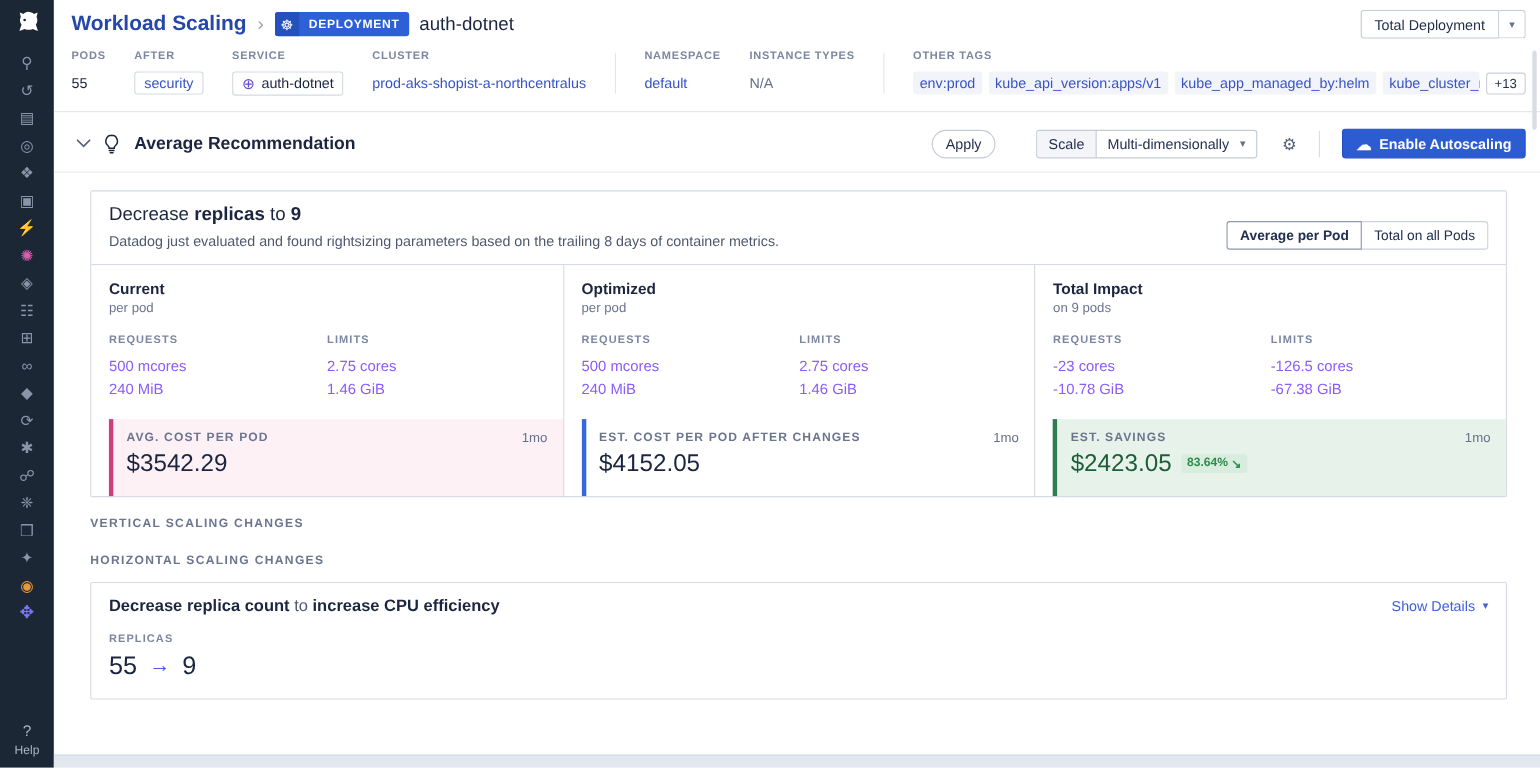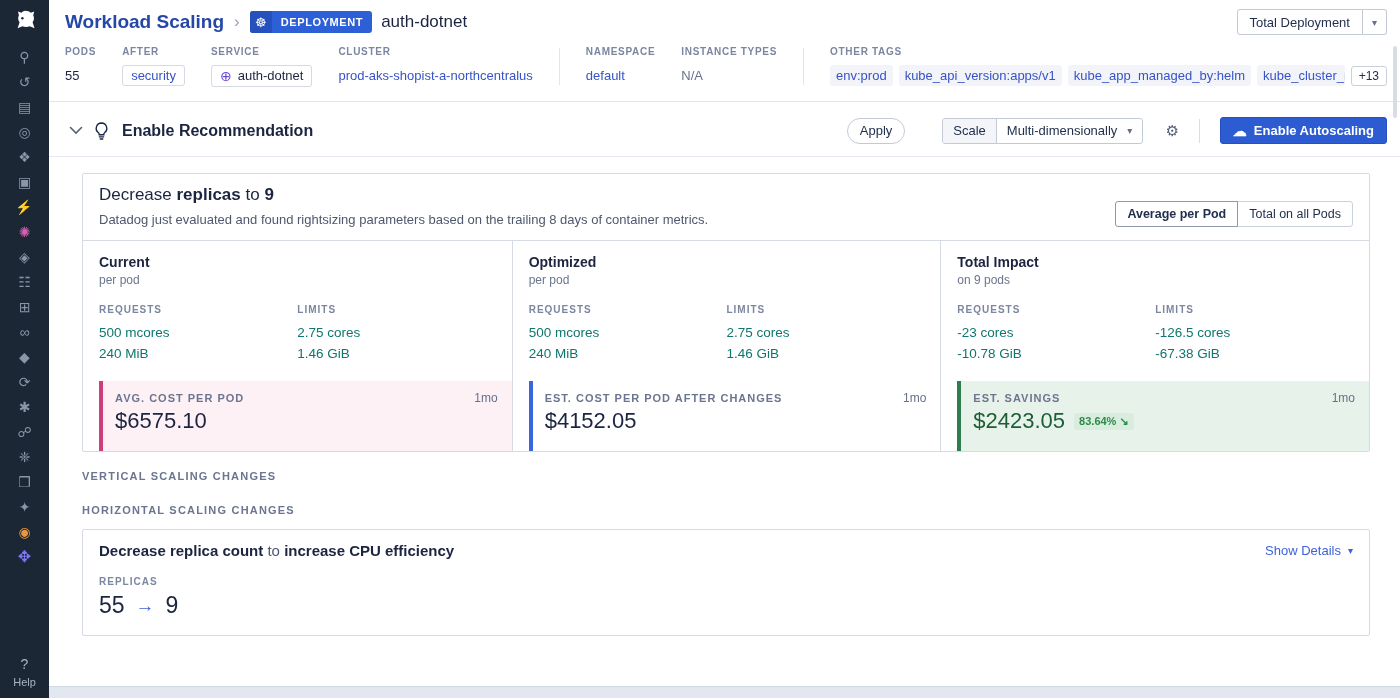--- a/index.html
+++ b/index.html
@@ -281,7 +281,7 @@
             <path d="M6 14h4M6.8 16h2.4" stroke="#1b2540" stroke-width="1.3" stroke-linecap="round"></path>
           </svg>
       </span>
-      <span class="section-title">Enable Recommendation</span>
+      <span class="section-title">Average Recommendation</span>
       <span class="sb-spacer"></span>
       <button class="btn">Apply</button>
       <span class="scale-group">

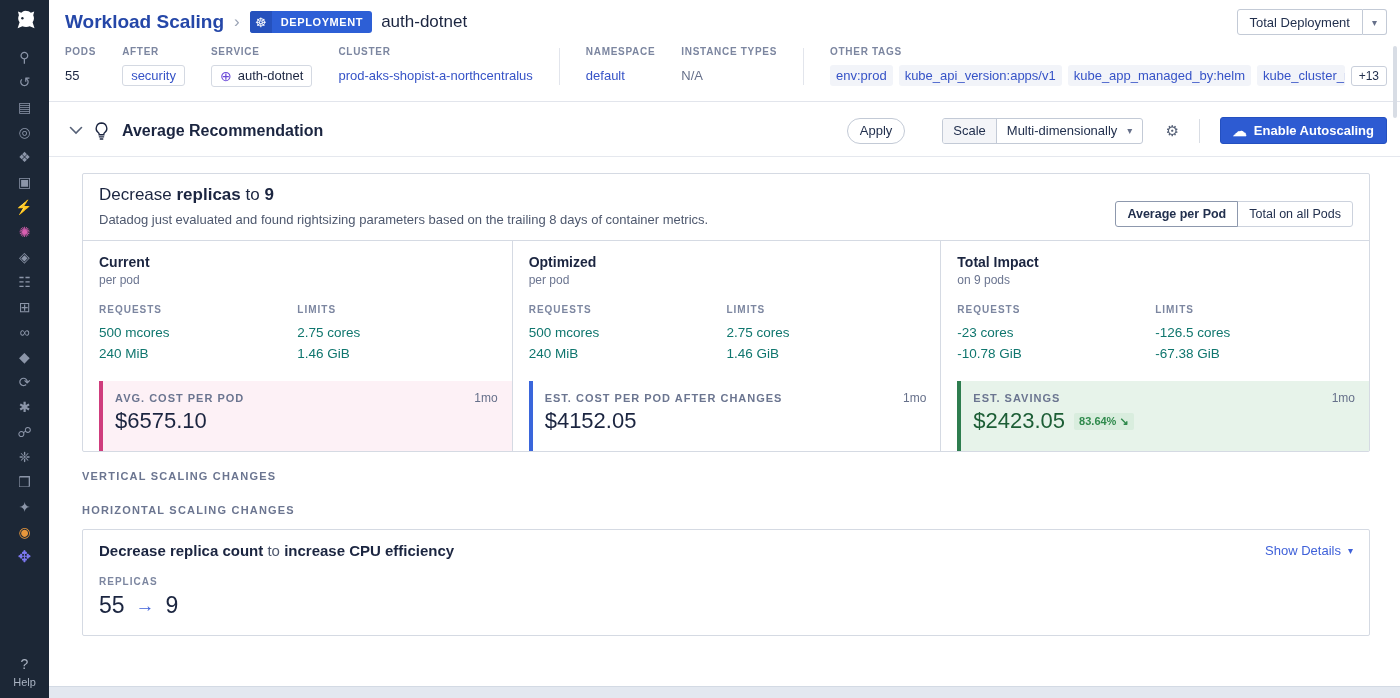--- a/index.html
+++ b/index.html
@@ -85,7 +85,7 @@
   .ccol-sub { font-size:12px; color:#6b7590; margin-top:3px; }
   .rl-grid { display:grid; grid-template-columns:1fr 1fr; margin-top:17px; padding-right:16px; }
   .rl-label { font-size:10px; color:#7c86a0; letter-spacing:1px; font-weight:700; margin-bottom:7px; }
-  .rl-val { font-size:13.5px; color:#0f766e; line-height:21px; }
+  .rl-val { font-size:13.5px; color:#8b5cf6; line-height:21px; }
 
   .costbox { margin-top:auto; border-left:4px solid #ccc; padding:10px 14px 10px 12px; min-height:70px; }
   .costbox.pink  { background:#fdf1f6; border-left-color:#cf3d7d; }

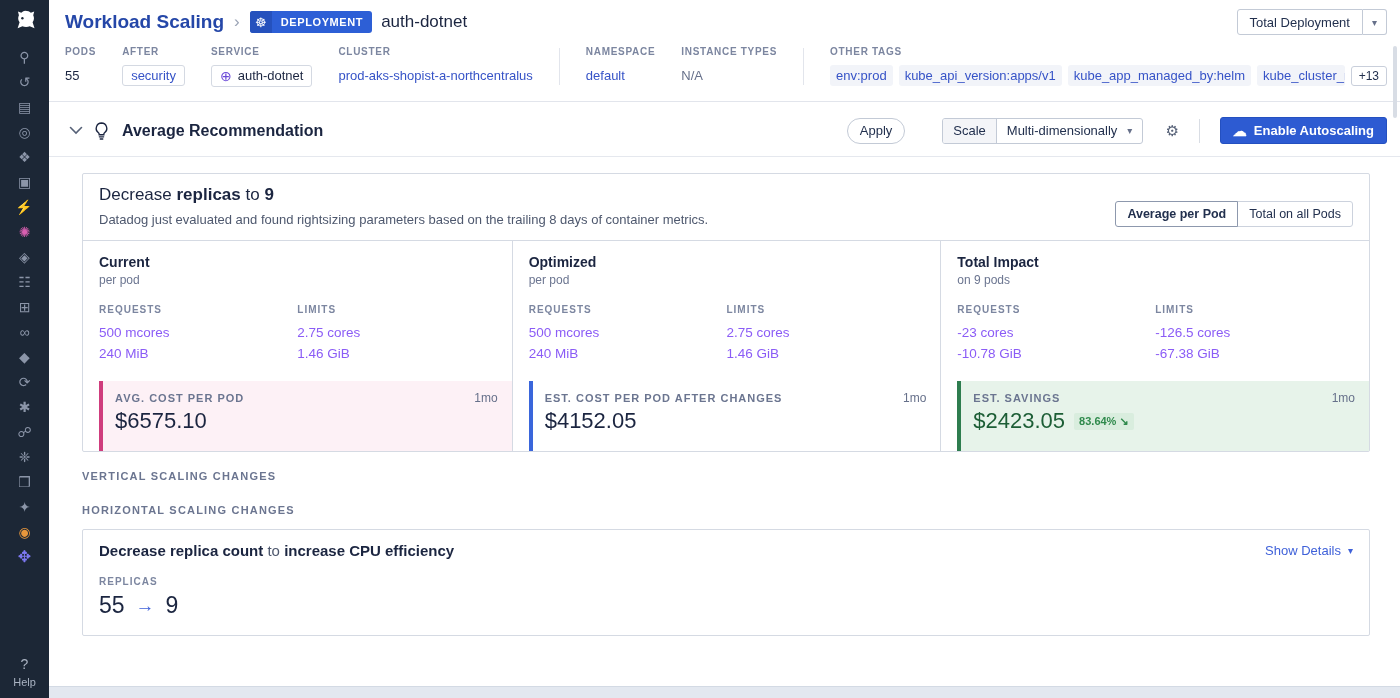--- a/index.html
+++ b/index.html
@@ -338,7 +338,7 @@
                 <span class="cost-period">1mo</span>
               </div>
               <div class="cost-value-row">
-                <span class="cost-value">$6575.10</span>
+                <span class="cost-value">$3542.29</span>
               </div>
             </div>
           </div>

